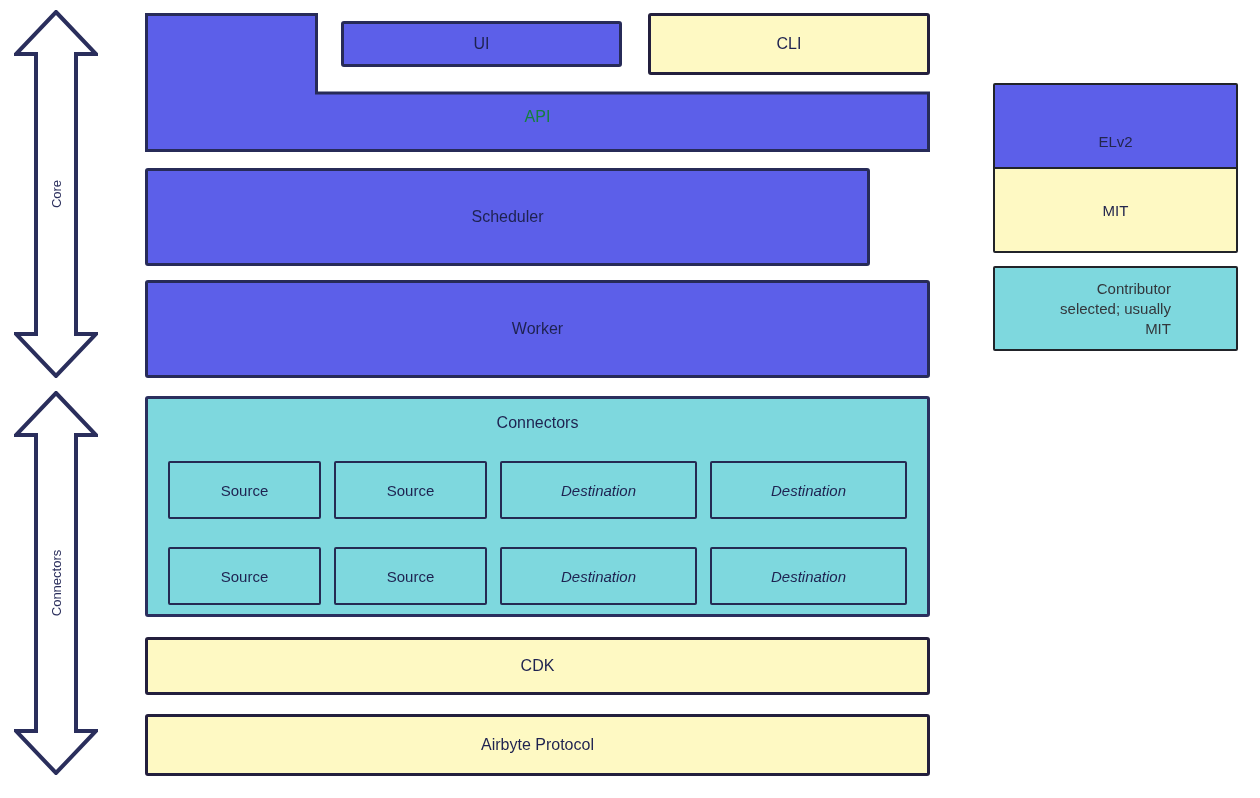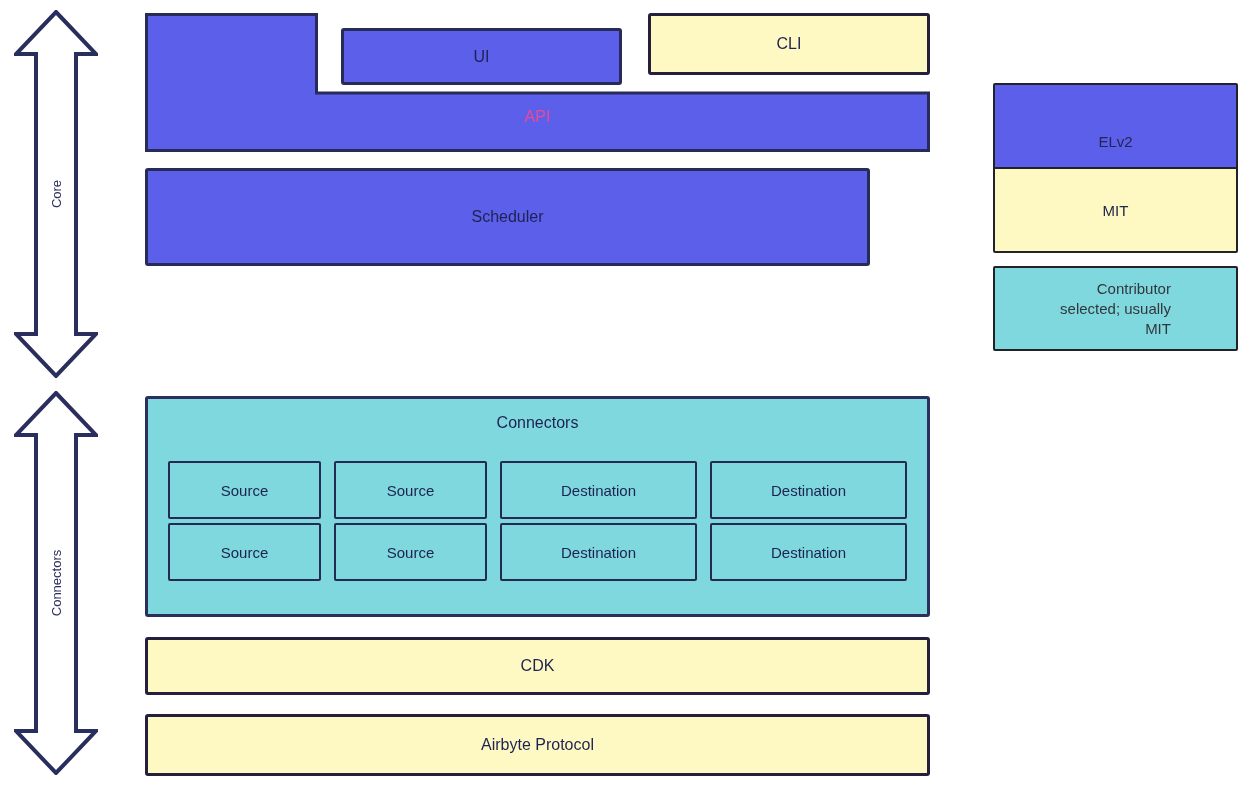--- a/index.html
+++ b/index.html
@@ -49,7 +49,7 @@
   }
 
   
-  .ui-box        { left: 341px; top: 28px;  width: 281px; height: 57px; }
+  .ui-box        { left: 341px; top: 21px;  width: 281px; height: 46px; }
   .cli-box       { left: 648px; top: 13px;  width: 282px; height: 62px; }
   .scheduler-box { left: 145px; top: 168px; width: 725px; height: 98px; }
   .worker-box    { left: 145px; top: 280px; width: 785px; height: 98px; }

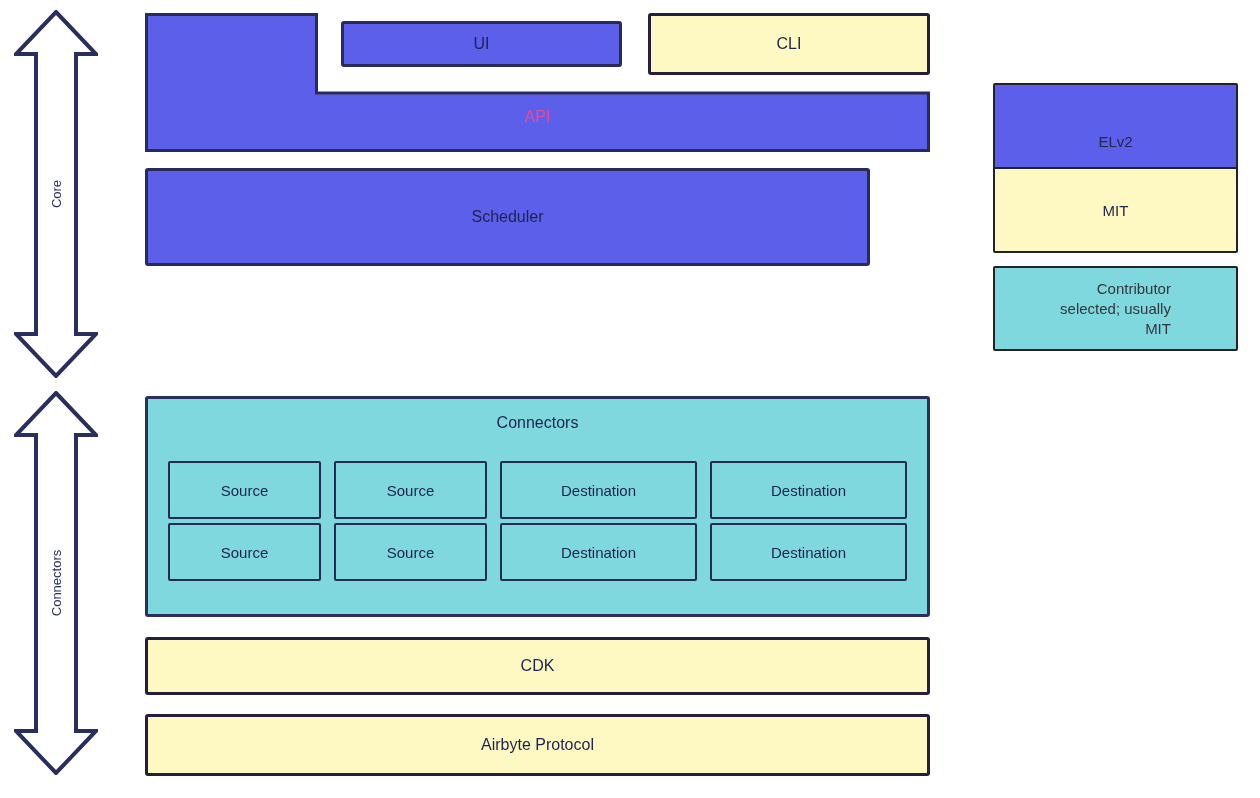--- a/index.html
+++ b/index.html
@@ -45,7 +45,7 @@
   .api-label {
     position: absolute; left: 0; right: 0; top: 80px; height: 48px;
     display: flex; align-items: center; justify-content: center;
-    font-size: 16px; color: #ec4899;
+    font-size: 16px; color: #15803d;
   }
 
   

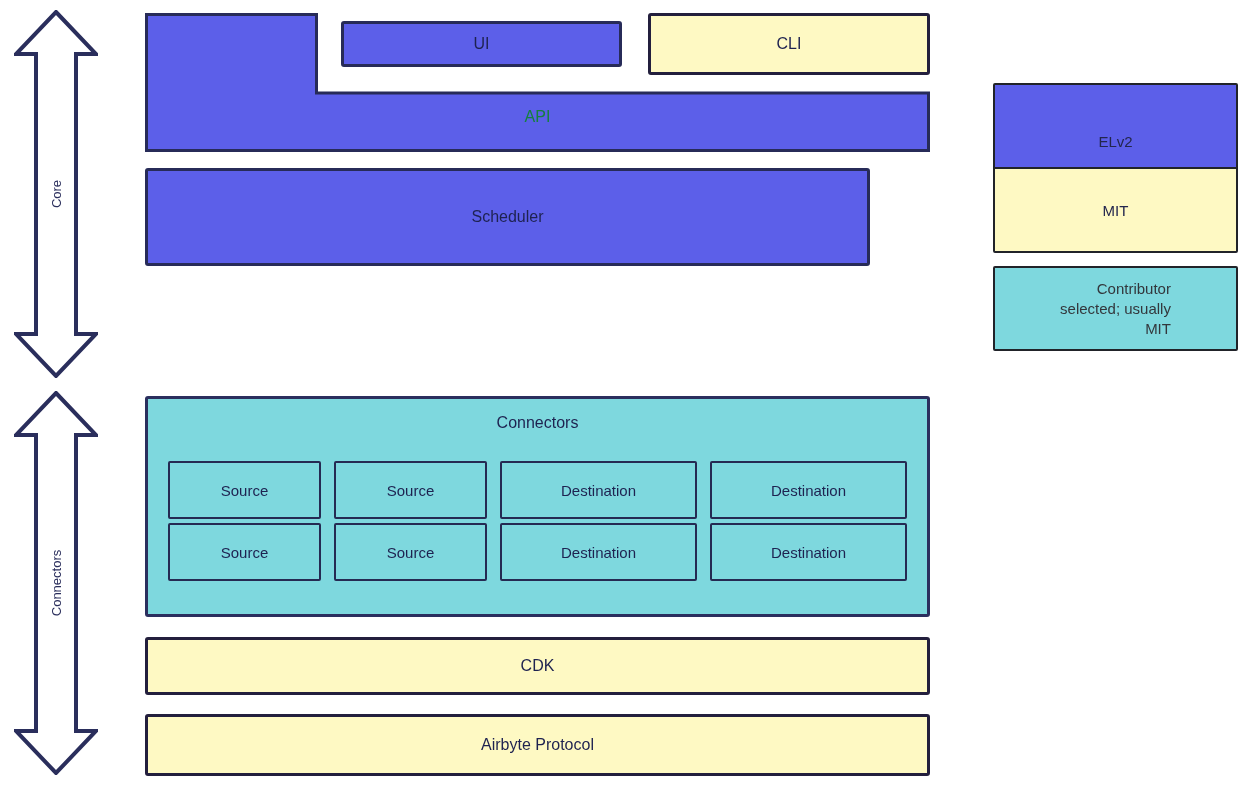--- a/index.html
+++ b/index.html
@@ -125,6 +125,7 @@
   <div class="box orange cli-box">CLI</div>
 
   <div class="box blue scheduler-box">Scheduler</div>
+  <div class="box blue worker-box">Worker</div>
 
   <div class="connectors-group">
     <div class="connectors-title">Connectors</div>

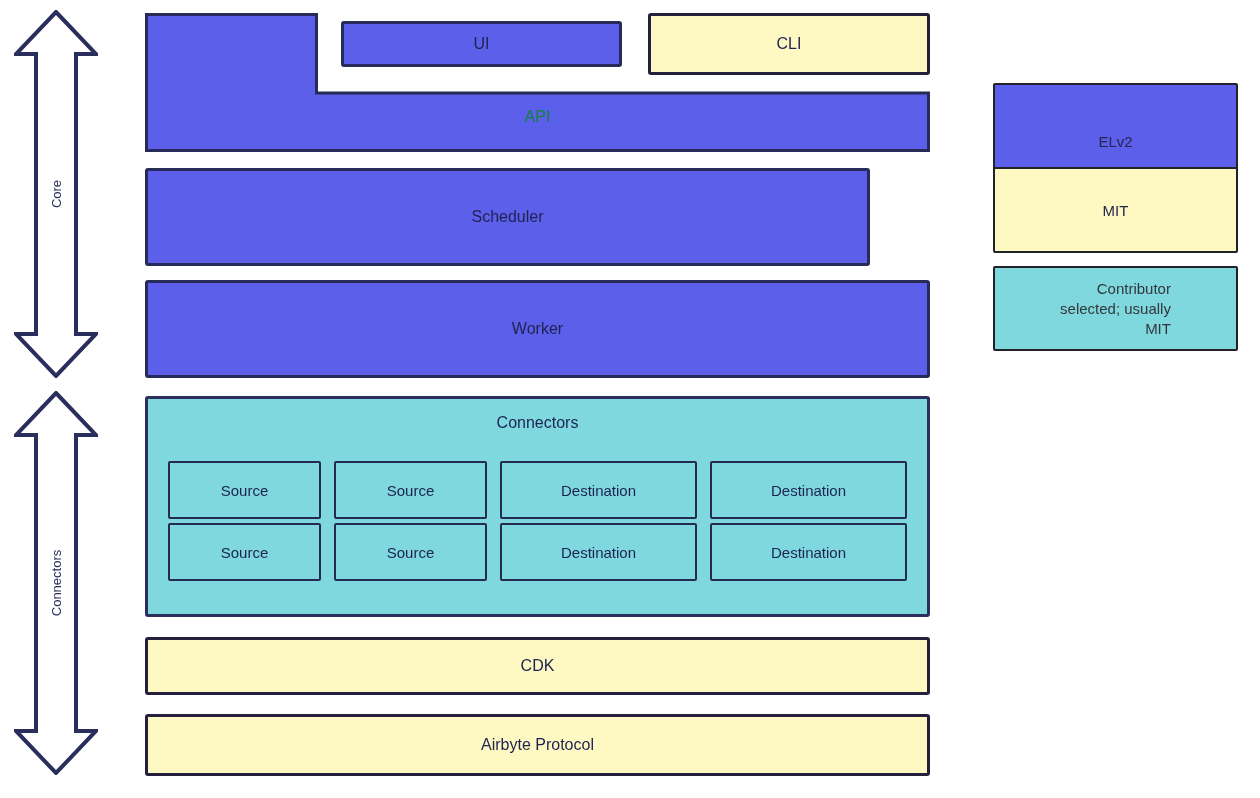--- a/index.html
+++ b/index.html
@@ -67,7 +67,7 @@
   }
   .connectors-grid {
     position: absolute; left: 20px; right: 20px; top: 62px;
-    display: flex; flex-direction: column; gap: 4px;
+    display: flex; flex-direction: column; gap: 28px;
   }
   .connectors-row { display: flex; justify-content: space-between; }
   .cell {

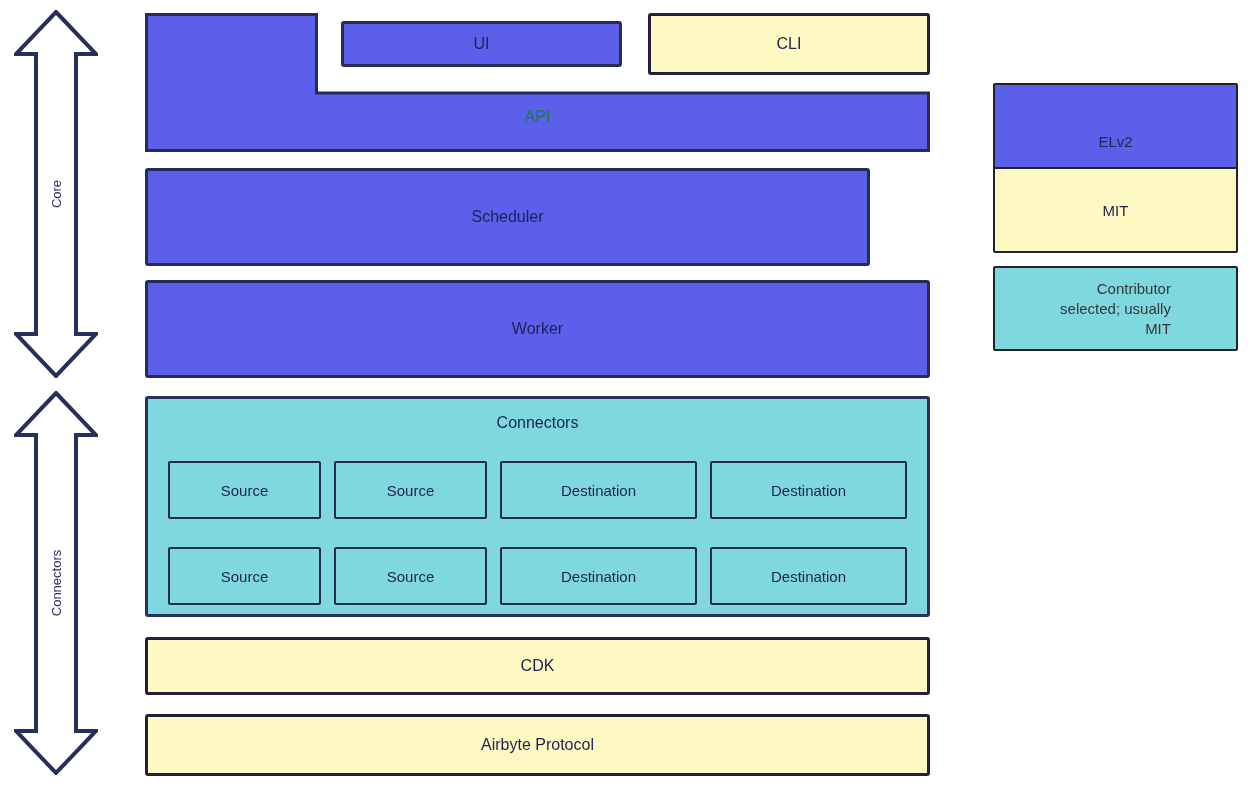--- a/index.html
+++ b/index.html
@@ -79,7 +79,7 @@
     font-size: 15px; color: #1e2250;
   }
   .cell.source { width: 153px; }
-  .cell.destination { width: 197px; }
+  .cell.destination { width: 197px; font-style: italic; }
 
   .cdk-box      { left: 145px; top: 637px; width: 785px; height: 58px; }
   .protocol-box { left: 145px; top: 714px; width: 785px; height: 62px; }

